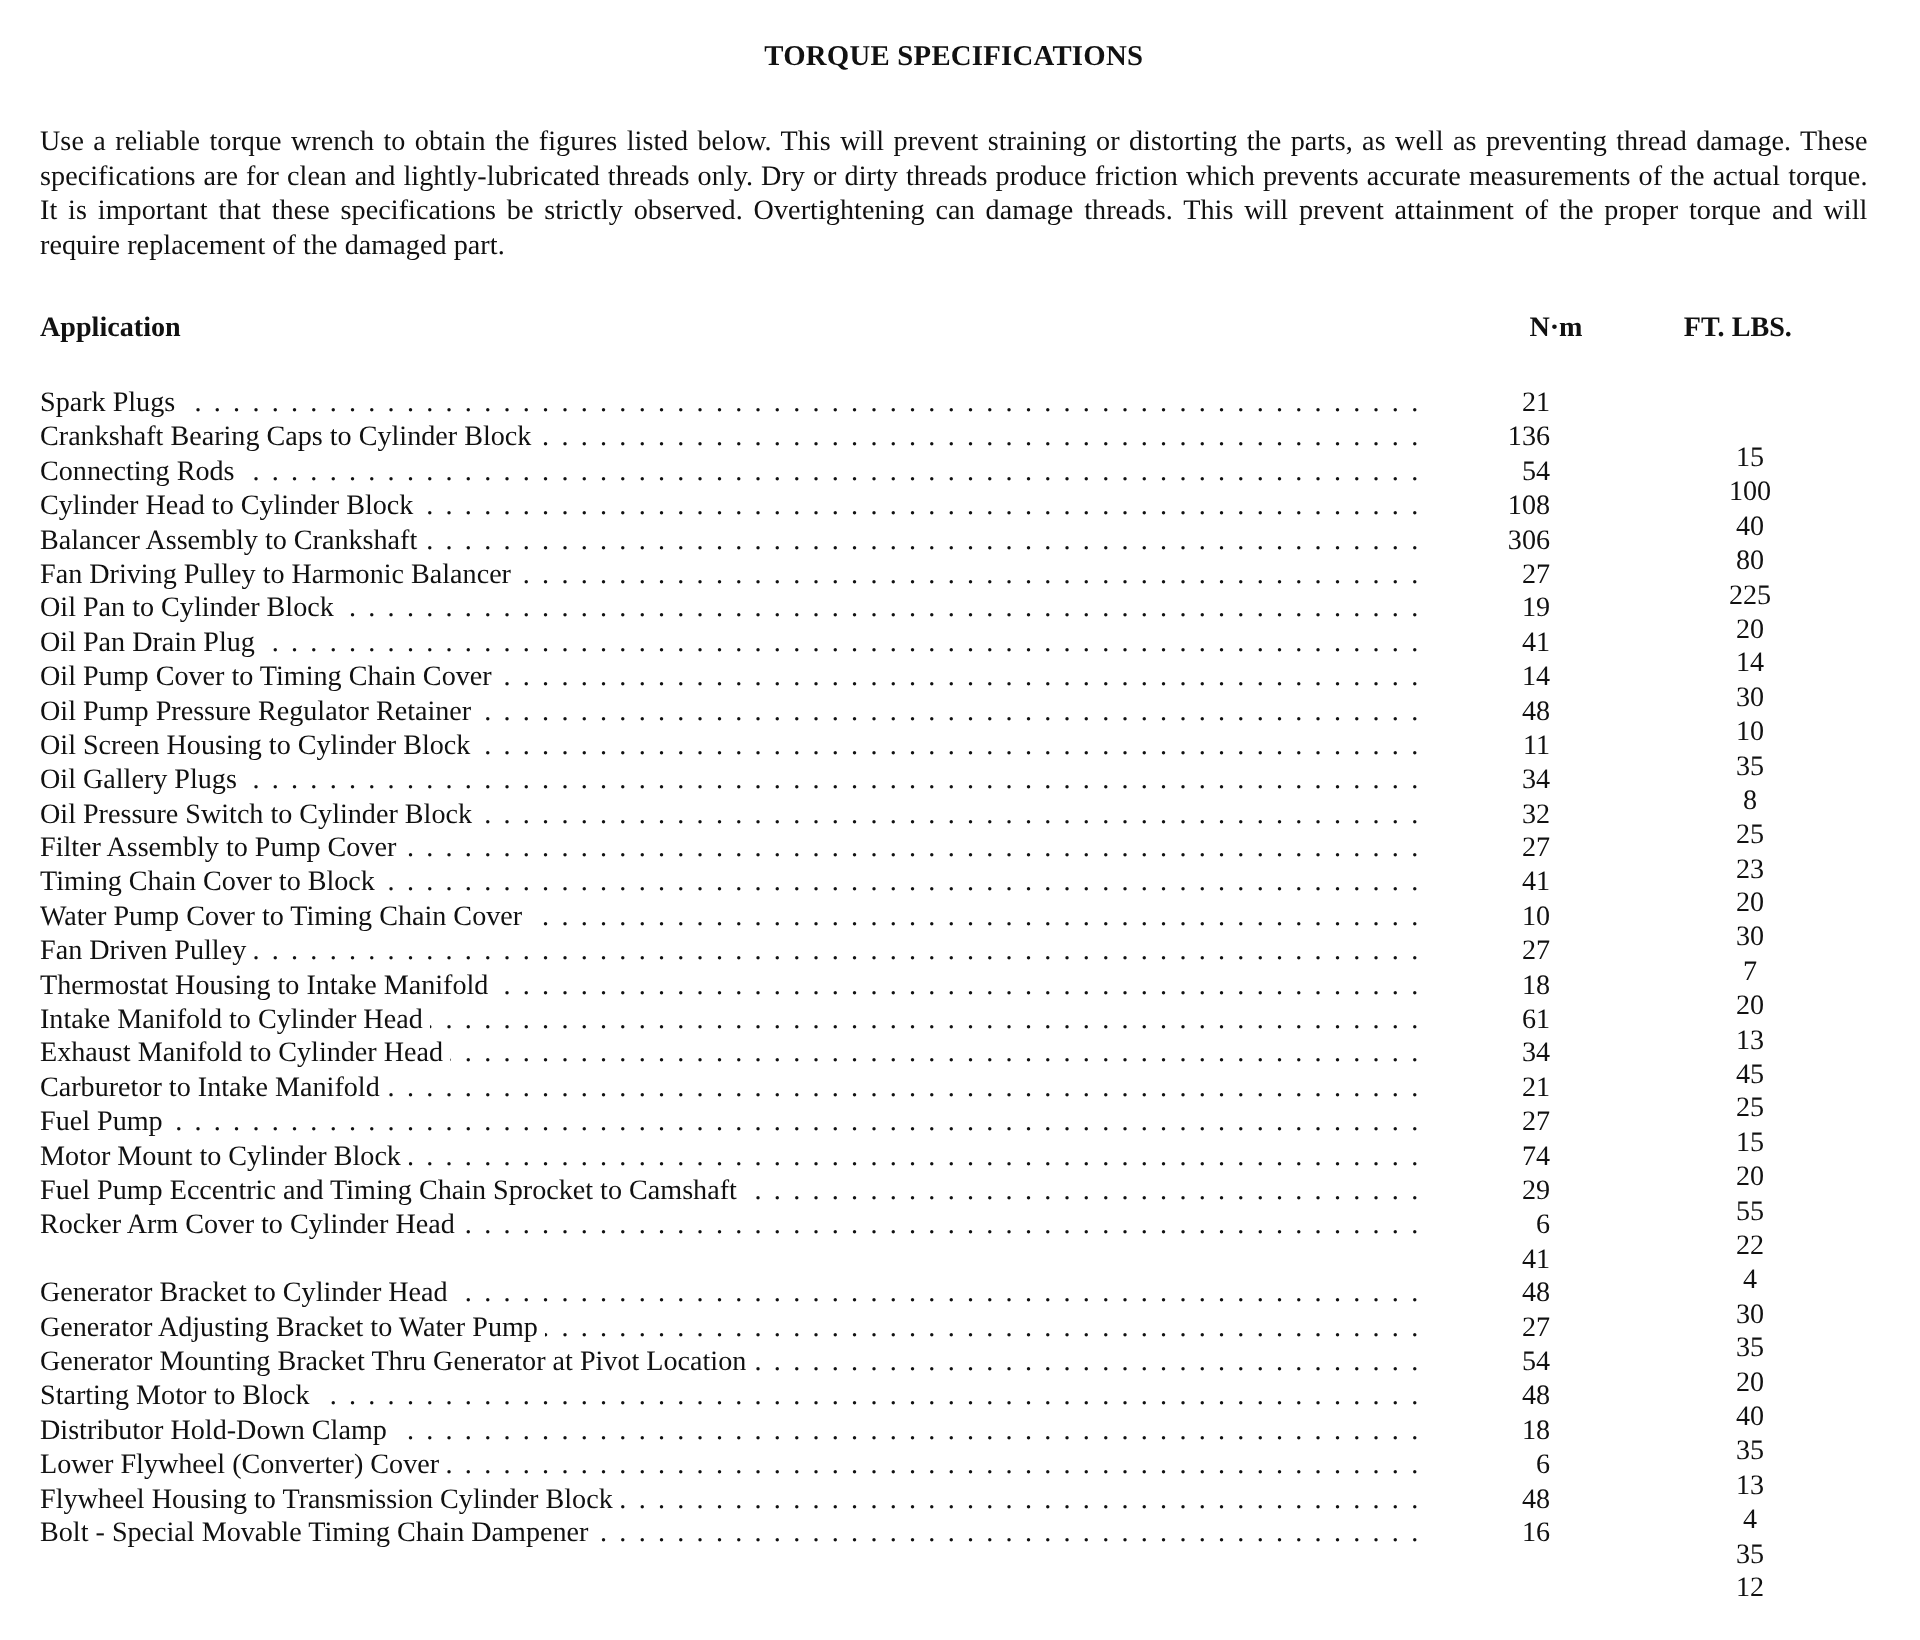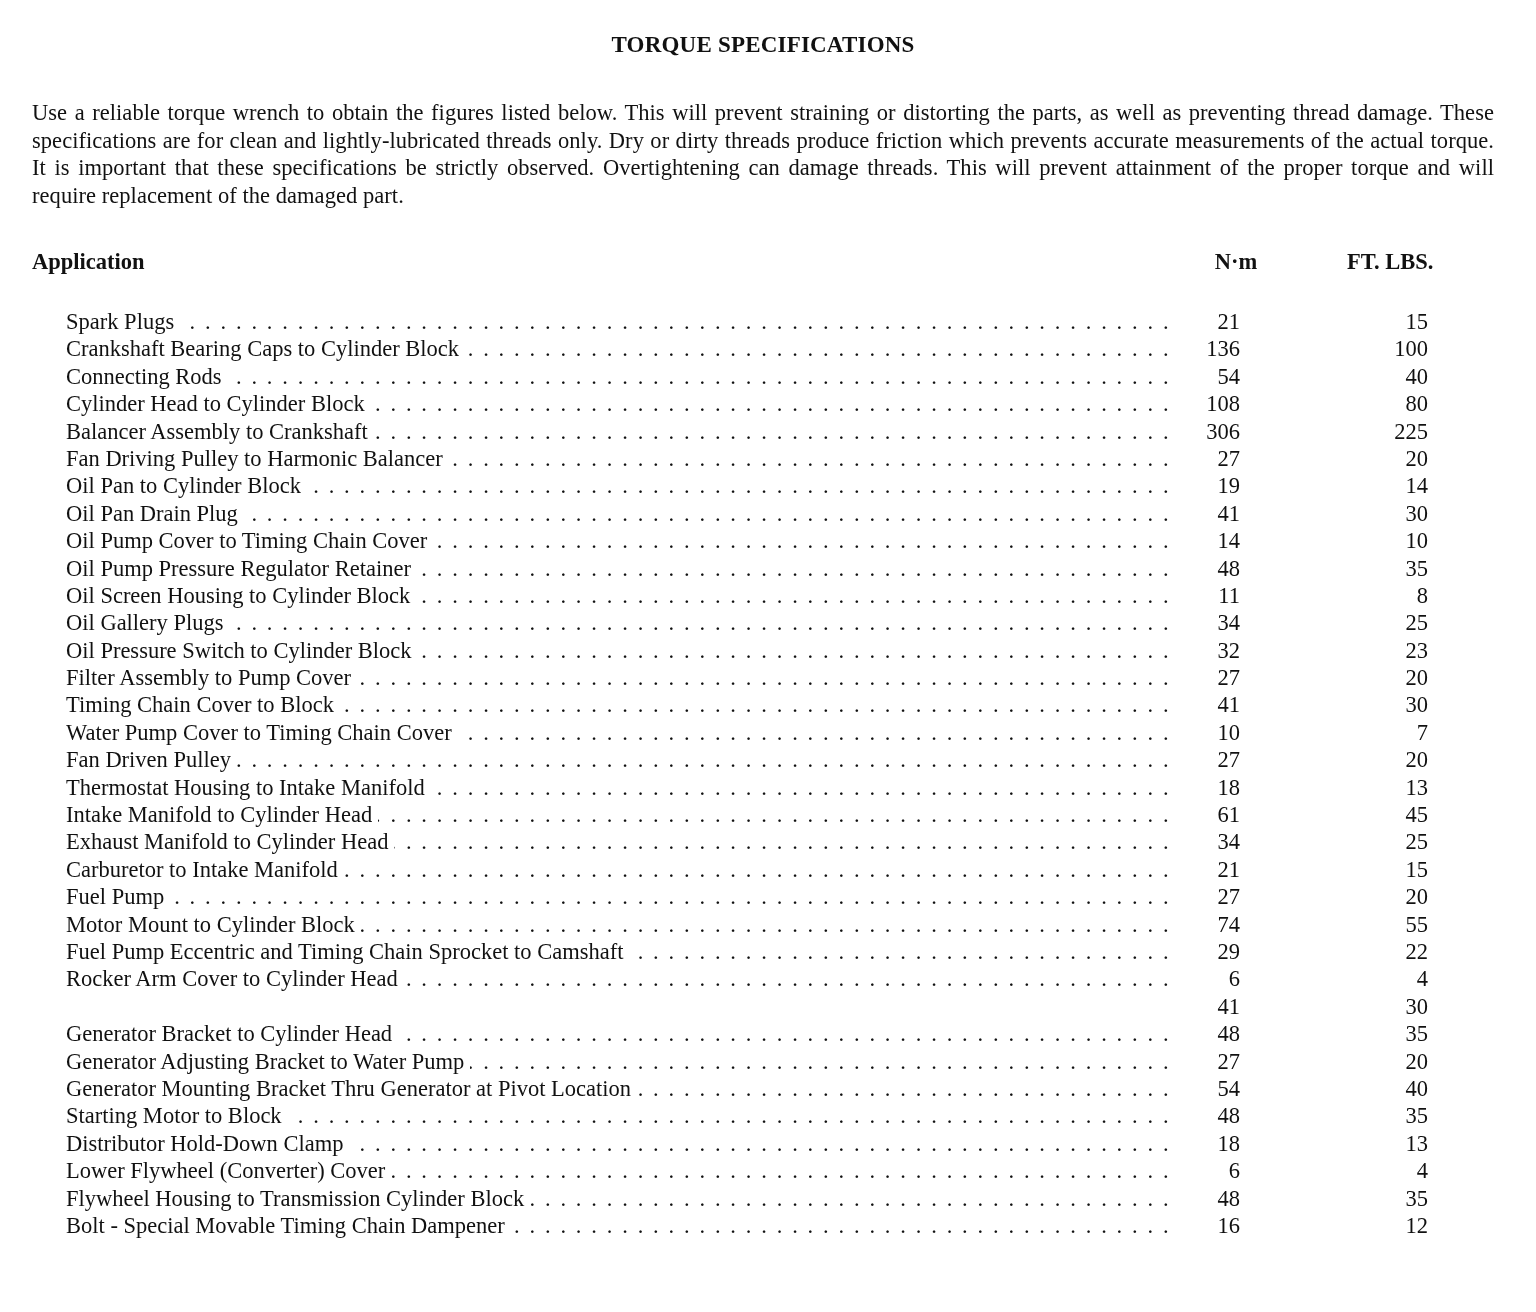--- a/index.html
+++ b/index.html
@@ -55,7 +55,7 @@
       position: absolute;
       left: 1174px;
       width: 60px;
-      text-align: center;
+      text-align: right;
       font-family: Liberation Serif, serif;
     }
     .col-headers .h-ft {

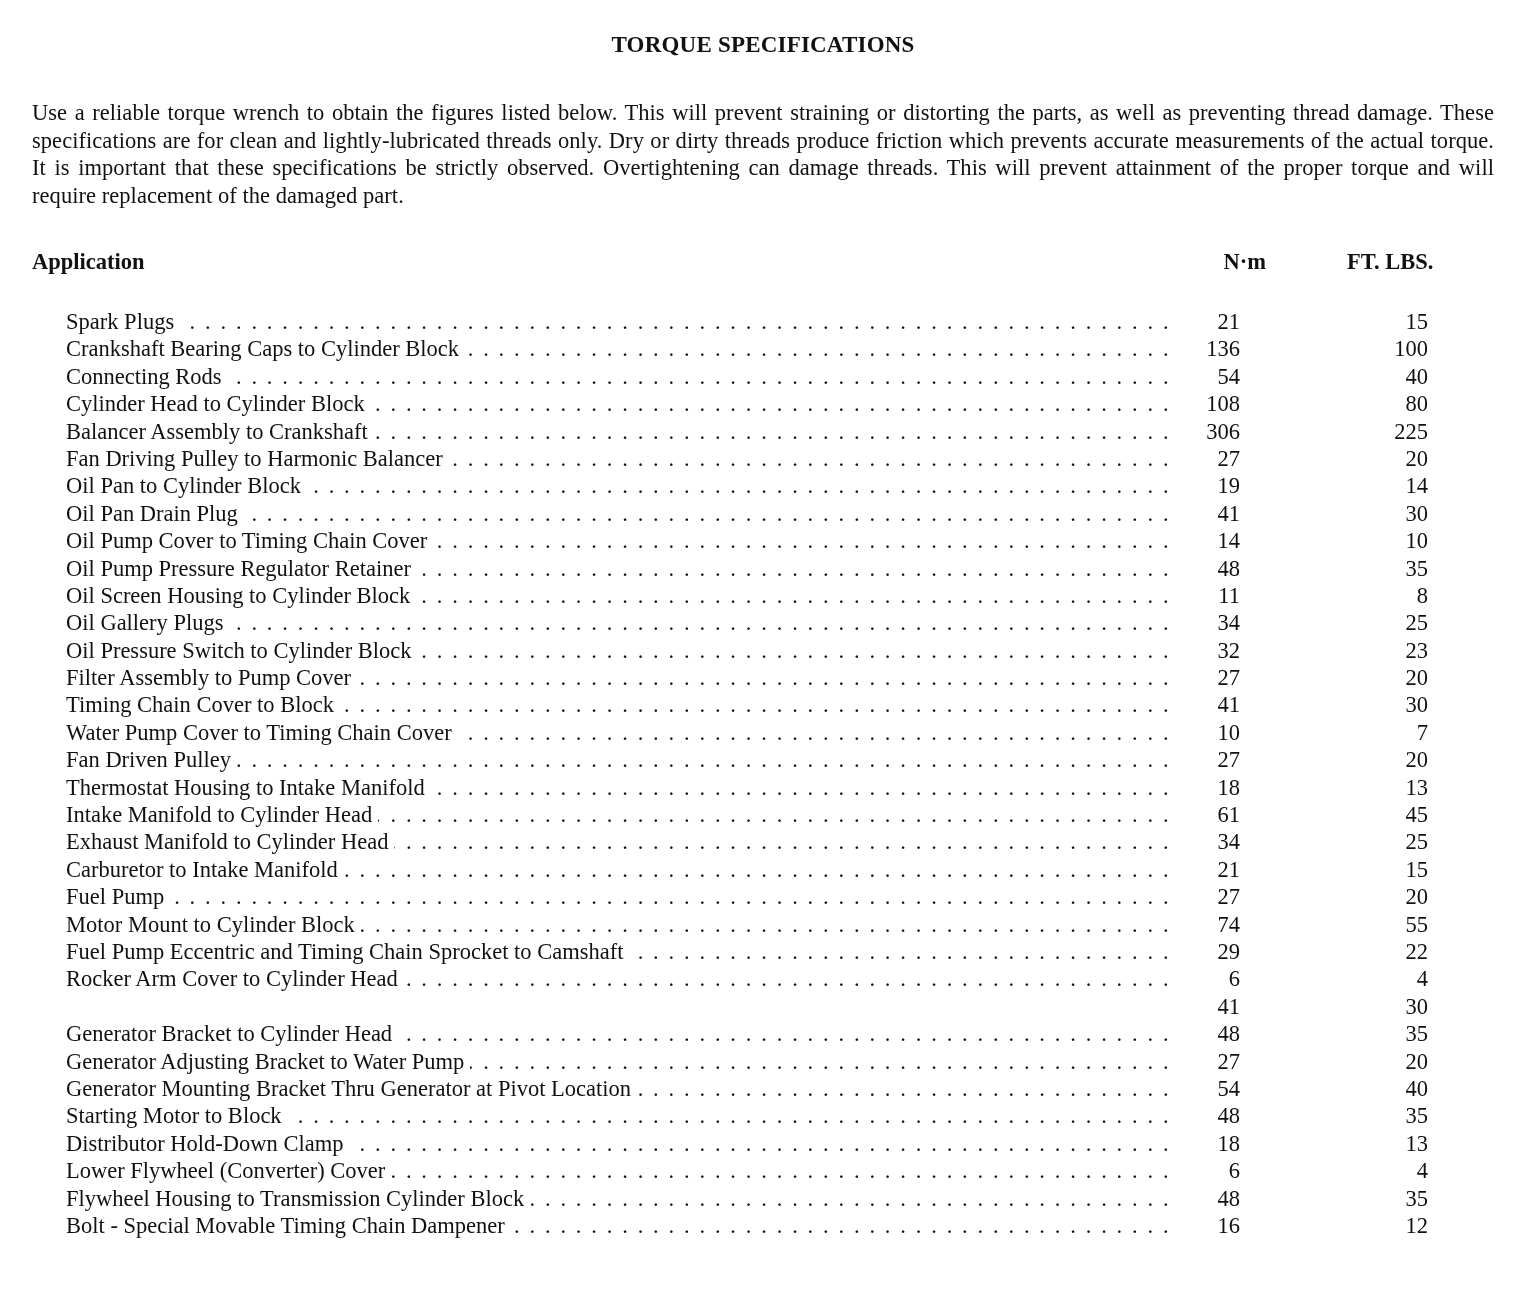--- a/index.html
+++ b/index.html
@@ -98,7 +98,6 @@
     }
     .row .app {
       z-index: 0;
-      margin-left: 34px;
     }
     .row .nm {
       position: absolute;

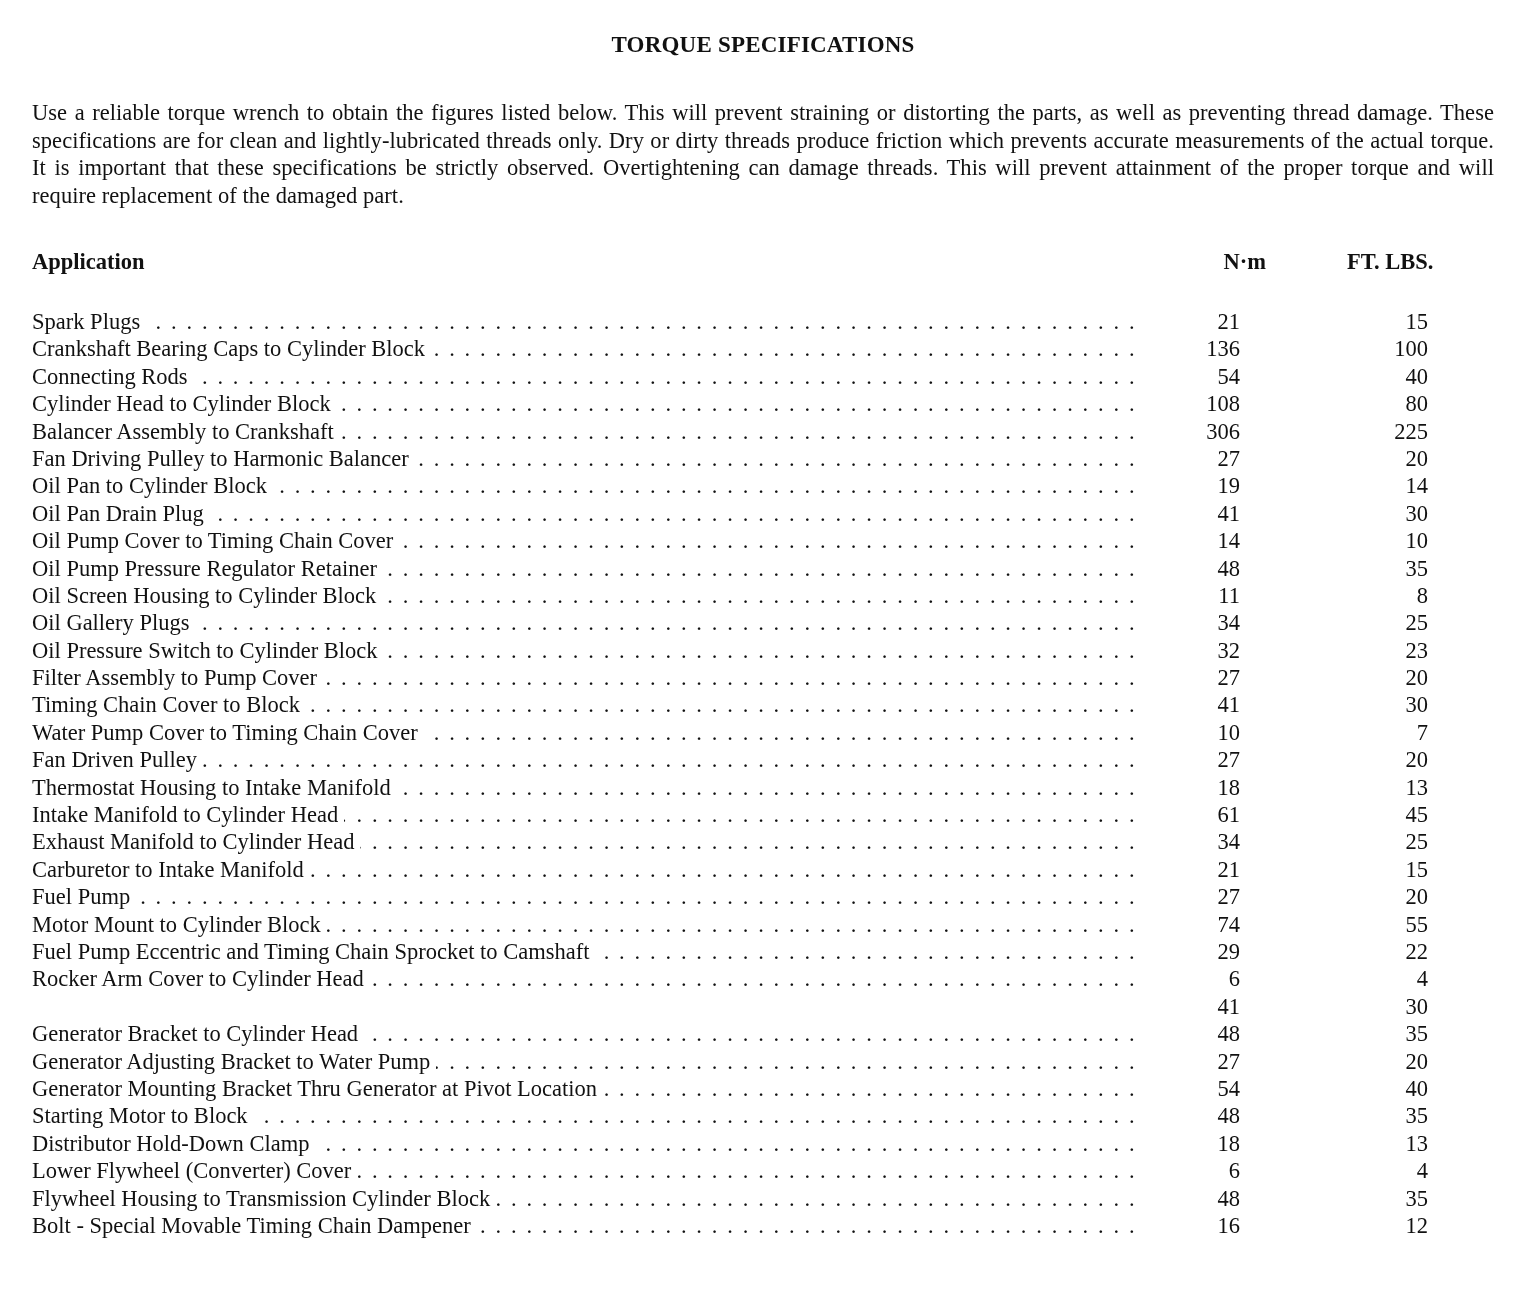--- a/index.html
+++ b/index.html
@@ -109,7 +109,8 @@
       position: absolute;
       left: 1340px;
       width: 56px;
-      text-align: right;
+      text-align: center;
+      margin-top: 44px;
     }
   </style>
 </head>

